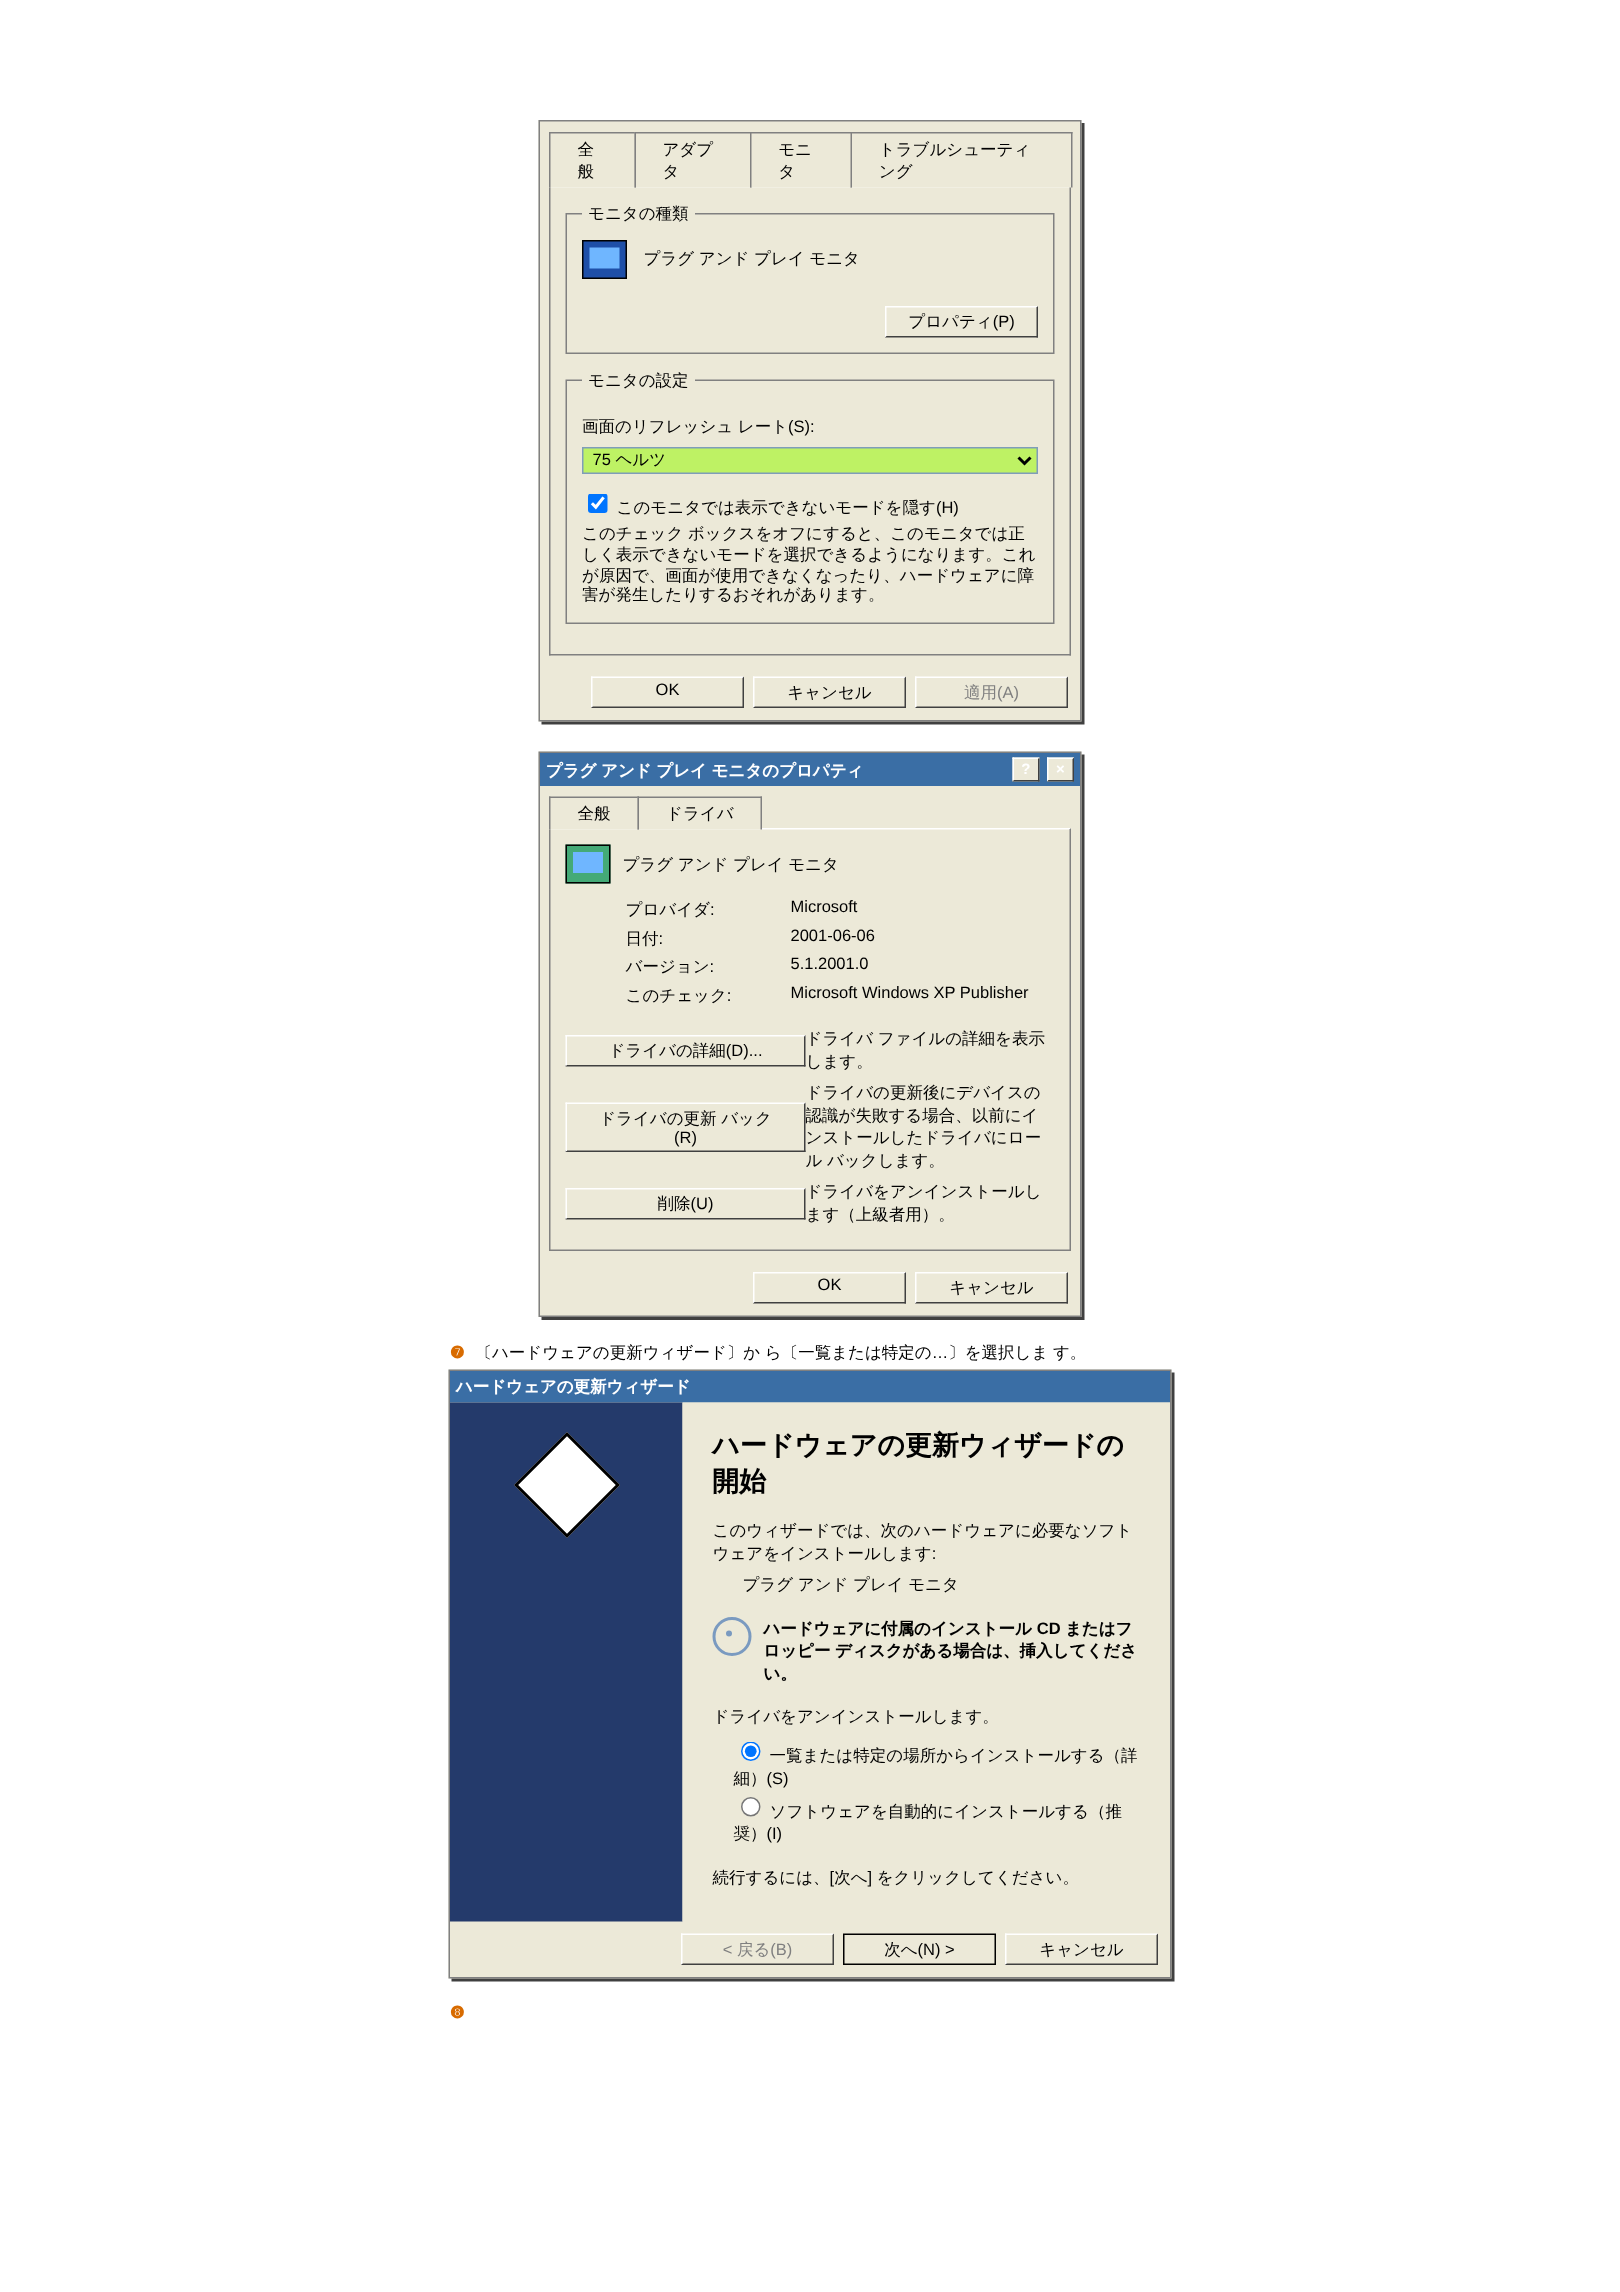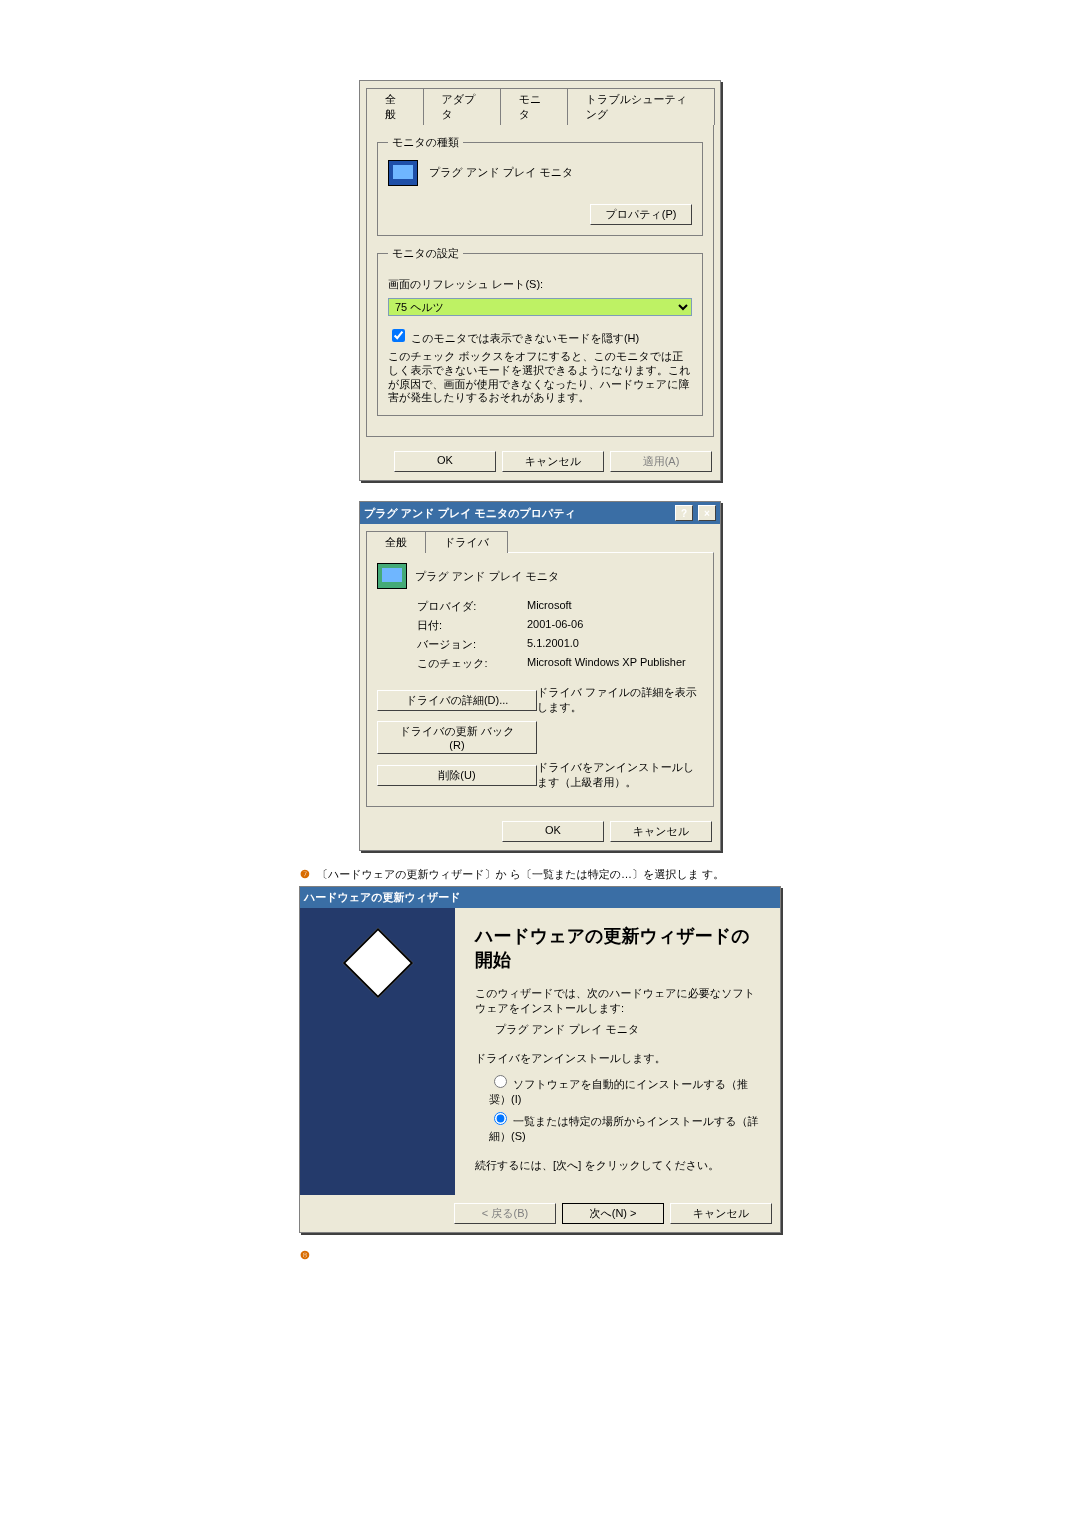--- a/index.html
+++ b/index.html
@@ -113,6 +113,7 @@
       </div>
       <div class="drvbtn-row">
         <span class="btn">ドライバの更新 バック(R)</span>
+        <span class="desc">ドライバの更新後にデバイスの認識が失敗する場合、以前にインストールしたドライバにロール バックします。</span>
       </div>
       <div class="drvbtn-row">
         <span class="btn">削除(U)</span>

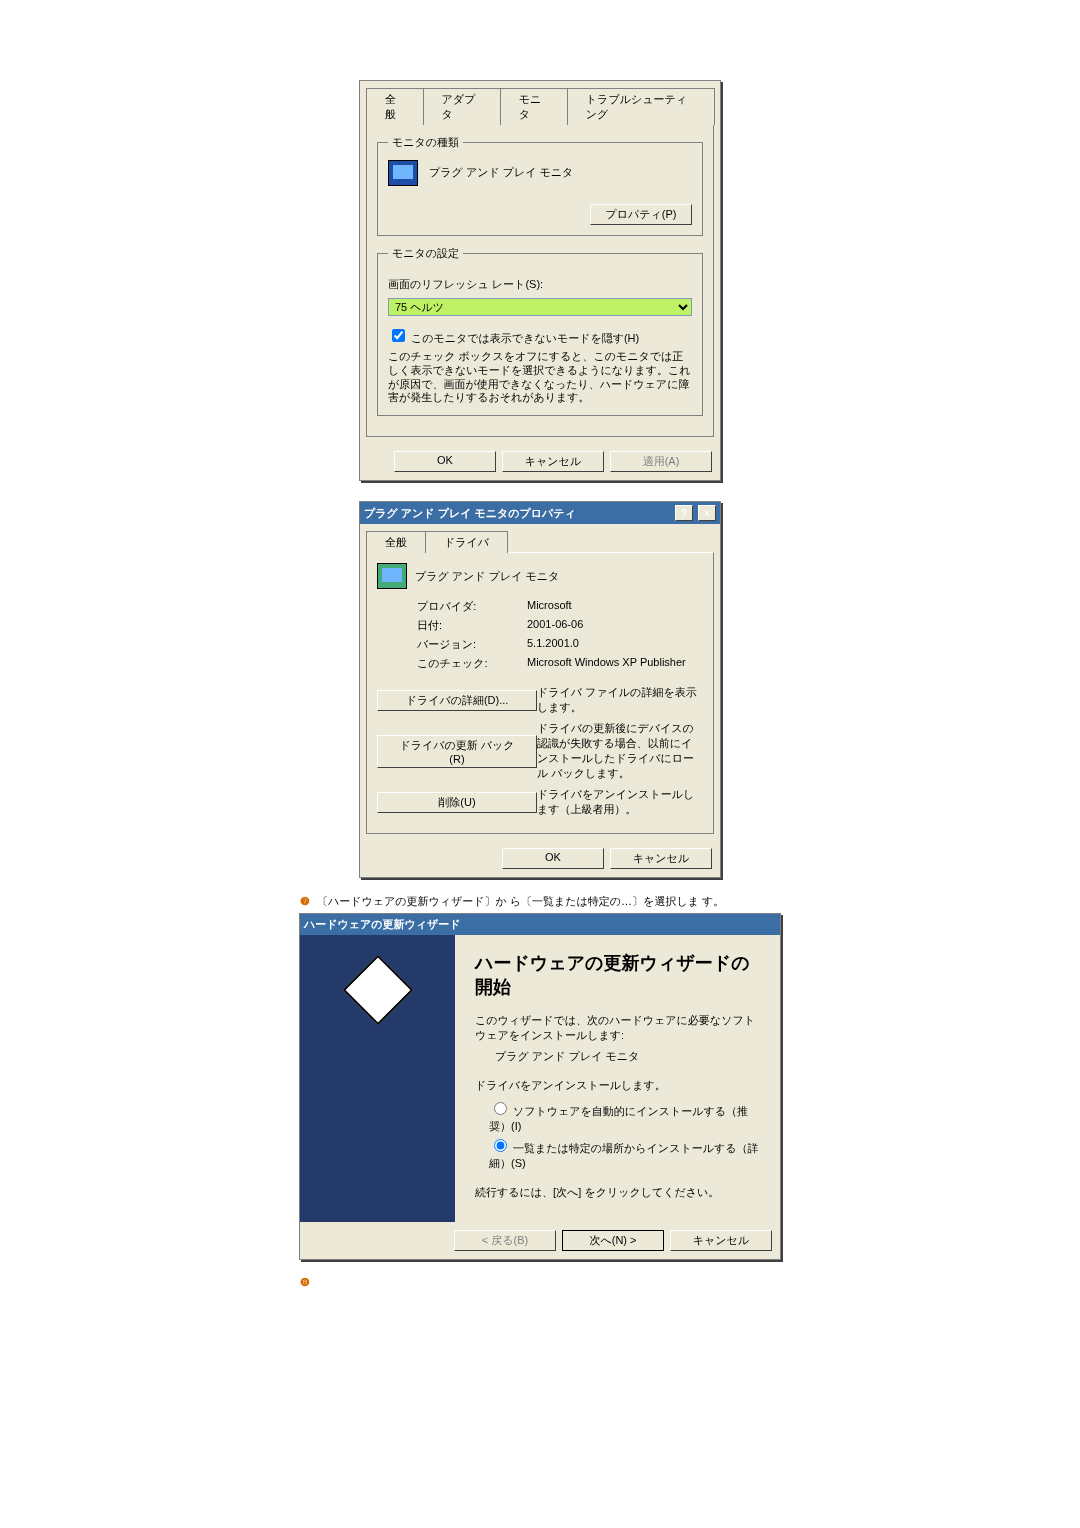--- a/index.html
+++ b/index.html
@@ -143,6 +143,10 @@
         <h3>ハードウェアの更新ウィザードの開始</h3>
         <div class="note">このウィザードでは、次のハードウェアに必要なソフトウェアをインストールします:</div>
         <div style="margin:0 0 14px 20px">プラグ アンド プレイ モニタ</div>
+        <div style="display:flex;align-items:flex-start;margin-bottom:14px">
+          <span class="cd-icon"></span>
+          <span style="font-weight:bold;flex:1">ハードウェアに付属のインストール CD またはフロッピー ディスクがある場合は、挿入してください。</span>
+        </div>
         <div class="note">ドライバをアンインストールします。</div>
         <label class="radio">
           <input type="radio" name="wopt" style="">

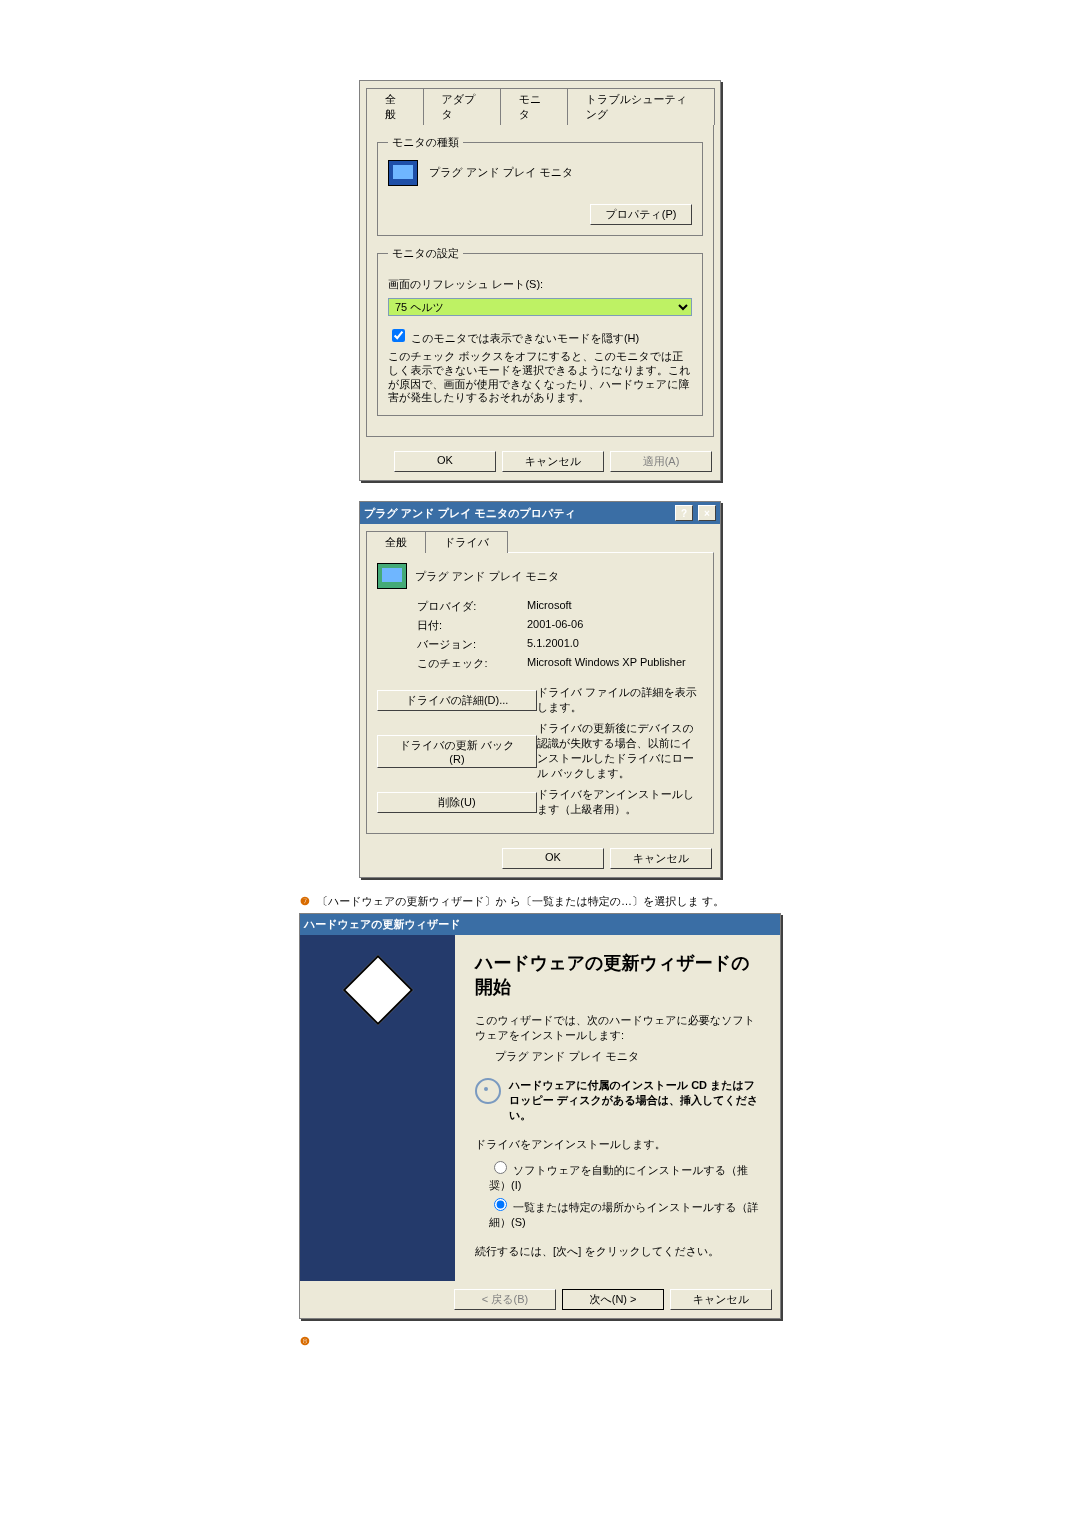--- a/index.html
+++ b/index.html
@@ -149,12 +149,12 @@
         </div>
         <div class="note">ドライバをアンインストールします。</div>
         <label class="radio">
+          <input type="radio" name="wopt" checked="" style="">
+          <span>一覧または特定の場所からインストールする（詳細）(S)</span>
+        </label>
+        <label class="radio">
           <input type="radio" name="wopt" style="">
           <span>ソフトウェアを自動的にインストールする（推奨）(I)</span>
-        </label>
-        <label class="radio">
-          <input type="radio" name="wopt" checked="" style="">
-          <span>一覧または特定の場所からインストールする（詳細）(S)</span>
         </label>
         <div class="note" style="margin-top:14px">続行するには、[次へ] をクリックしてください。</div>
       </div>

